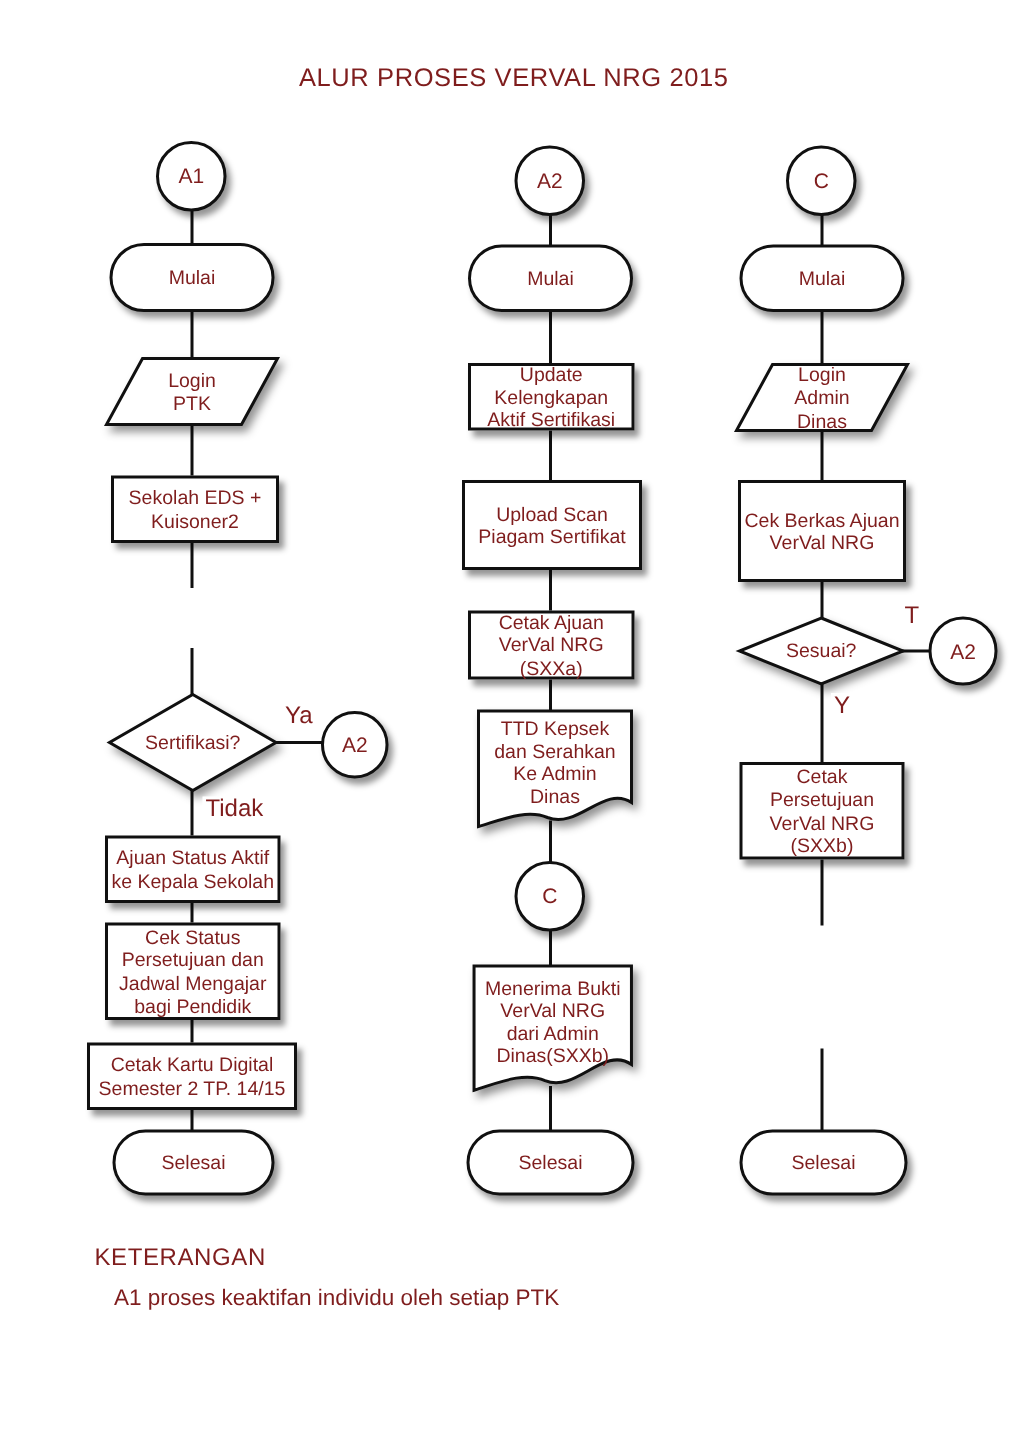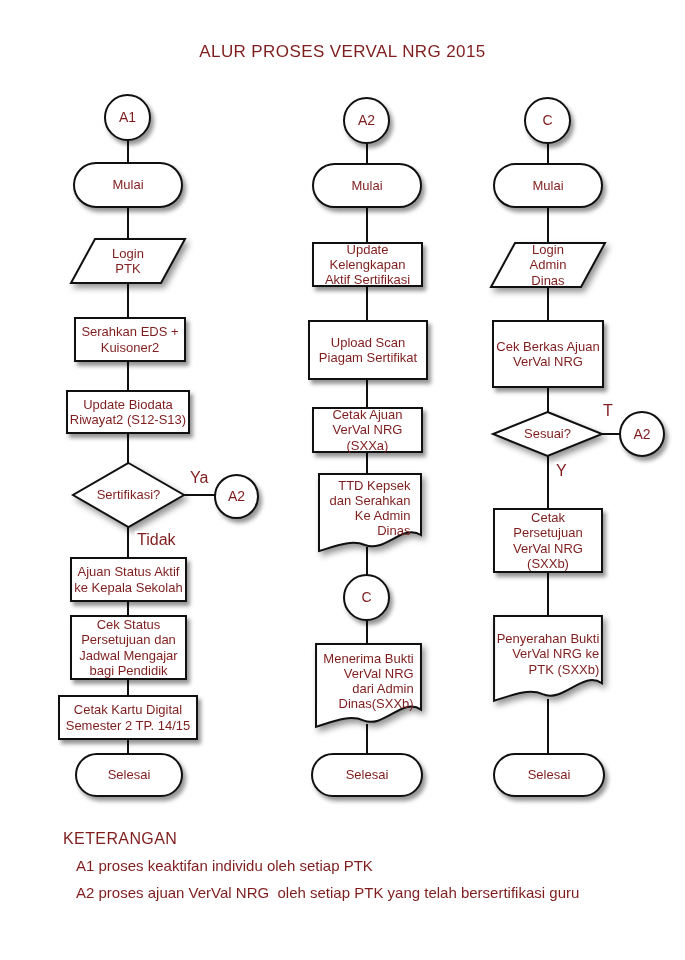--- a/index.html
+++ b/index.html
@@ -86,7 +86,7 @@
   </div>
 
   <div class="node" style="left:74px;top:317px;width:112px;height:45px">
-    <span class="lbl">Serahkan EDS +
+    <span class="lbl">Sekolah EDS +
 Kuisoner2</span>
   </div>
 

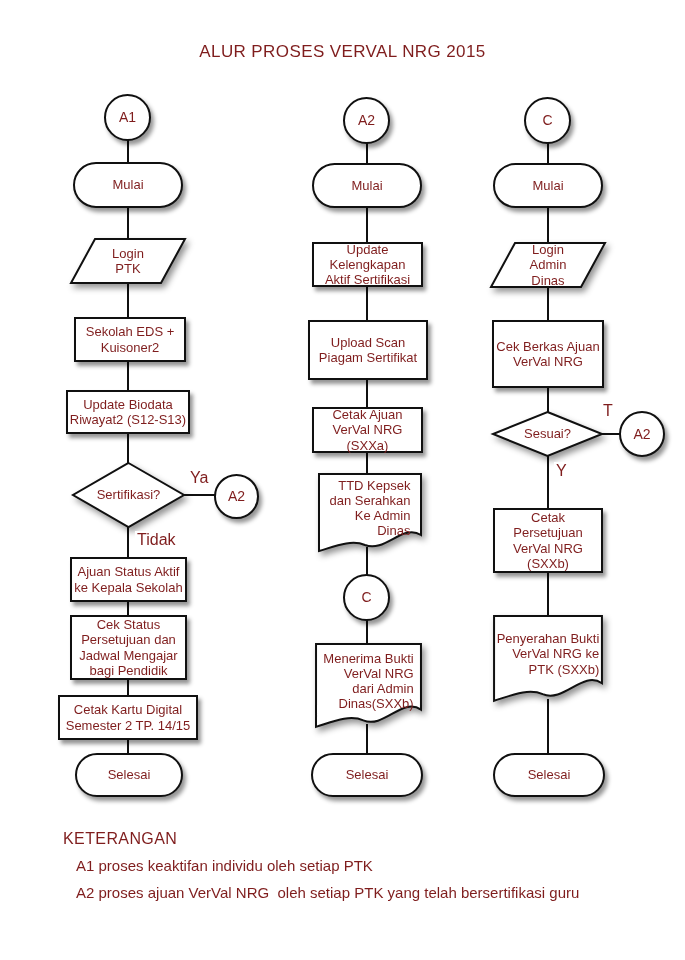--- a/index.html
+++ b/index.html
@@ -90,10 +90,6 @@
 Kuisoner2</span>
   </div>
 
-  <div class="node" style="left:66px;top:390px;width:124px;height:44px">
-    <span class="lbl">Update Biodata
-Riwayat2 (S12-S13)</span>
-  </div>
 
   <div class="snode" style="left:72px;top:462px;width:113px;height:66px">
     <svg viewBox="0 0 113 66" preserveAspectRatio="none">

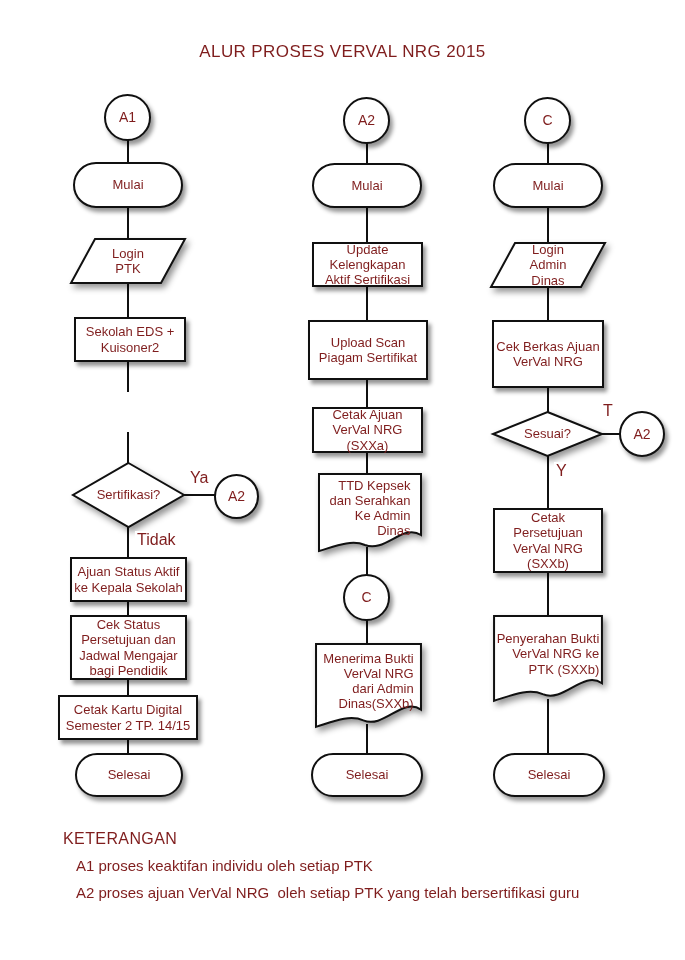--- a/index.html
+++ b/index.html
@@ -22,7 +22,7 @@
   .snode svg polygon,.snode svg path{fill:#ffffff;stroke:#101010;stroke-width:2;
              vector-effect:non-scaling-stroke;stroke-linejoin:miter;}
   .snode .lbl{position:relative;z-index:1;}
-  .doc .lbl{padding-bottom:10px;text-align:right;}
+  .doc .lbl{padding-bottom:10px;}
   .lbl{white-space:pre-line;}
   
   .vline{position:absolute;width:2px;background:#101010;}

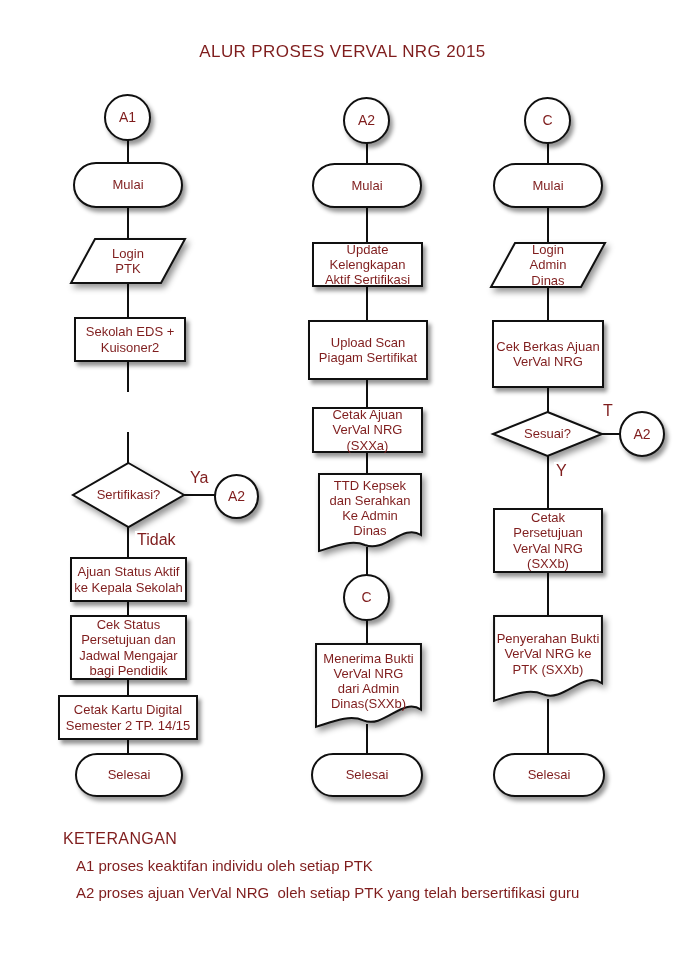--- a/index.html
+++ b/index.html
@@ -222,14 +222,6 @@
 (SXXb)</span>
   </div>
 
-  <div class="snode doc" style="left:493px;top:615px;width:110px;height:88px">
-    <svg viewBox="0 0 104 80" preserveAspectRatio="none">
-      <path d="M1,1 L103,1 L103,62 C85,50 67,80 47,72 C33,66 15,74 1,78 Z"></path>
-    </svg>
-    <span class="lbl">Penyerahan Bukti
-VerVal NRG ke
-PTK  (SXXb)</span>
-  </div>
 
   <div class="node term" style="left:493px;top:753px;width:112px;height:44px">
     <span class="lbl">Selesai</span>

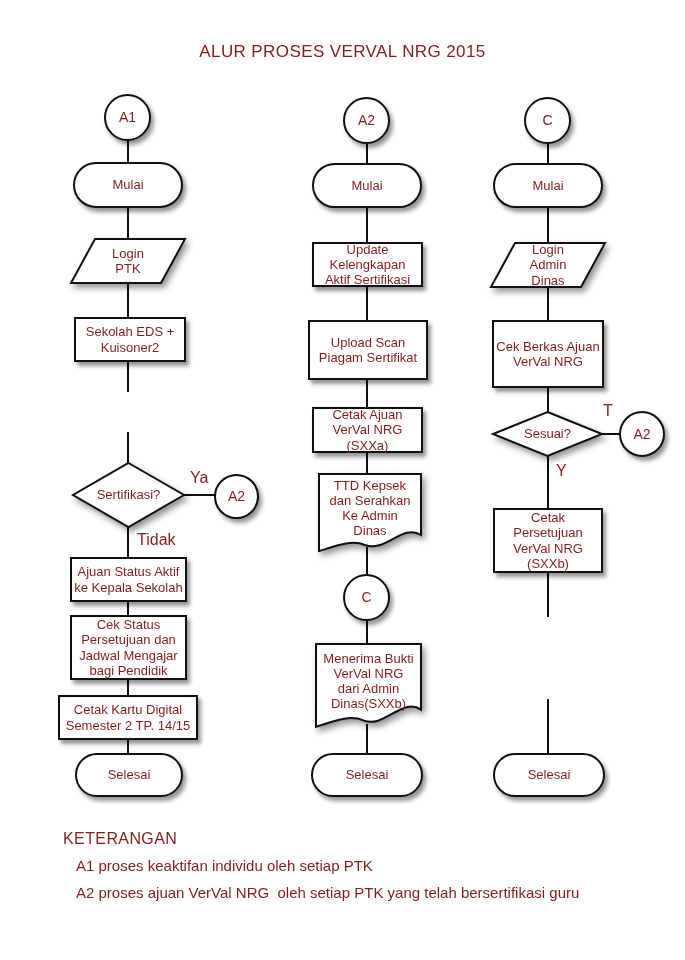--- a/index.html
+++ b/index.html
@@ -230,7 +230,6 @@
   <div class="legend">
     <div class="hd">KETERANGAN</div>
     <div class="it">A1 proses keaktifan individu oleh setiap PTK</div>
-    <div class="it">A2 proses ajuan VerVal NRG  oleh setiap PTK yang telah bersertifikasi guru</div>
   </div>
 
 </div>

